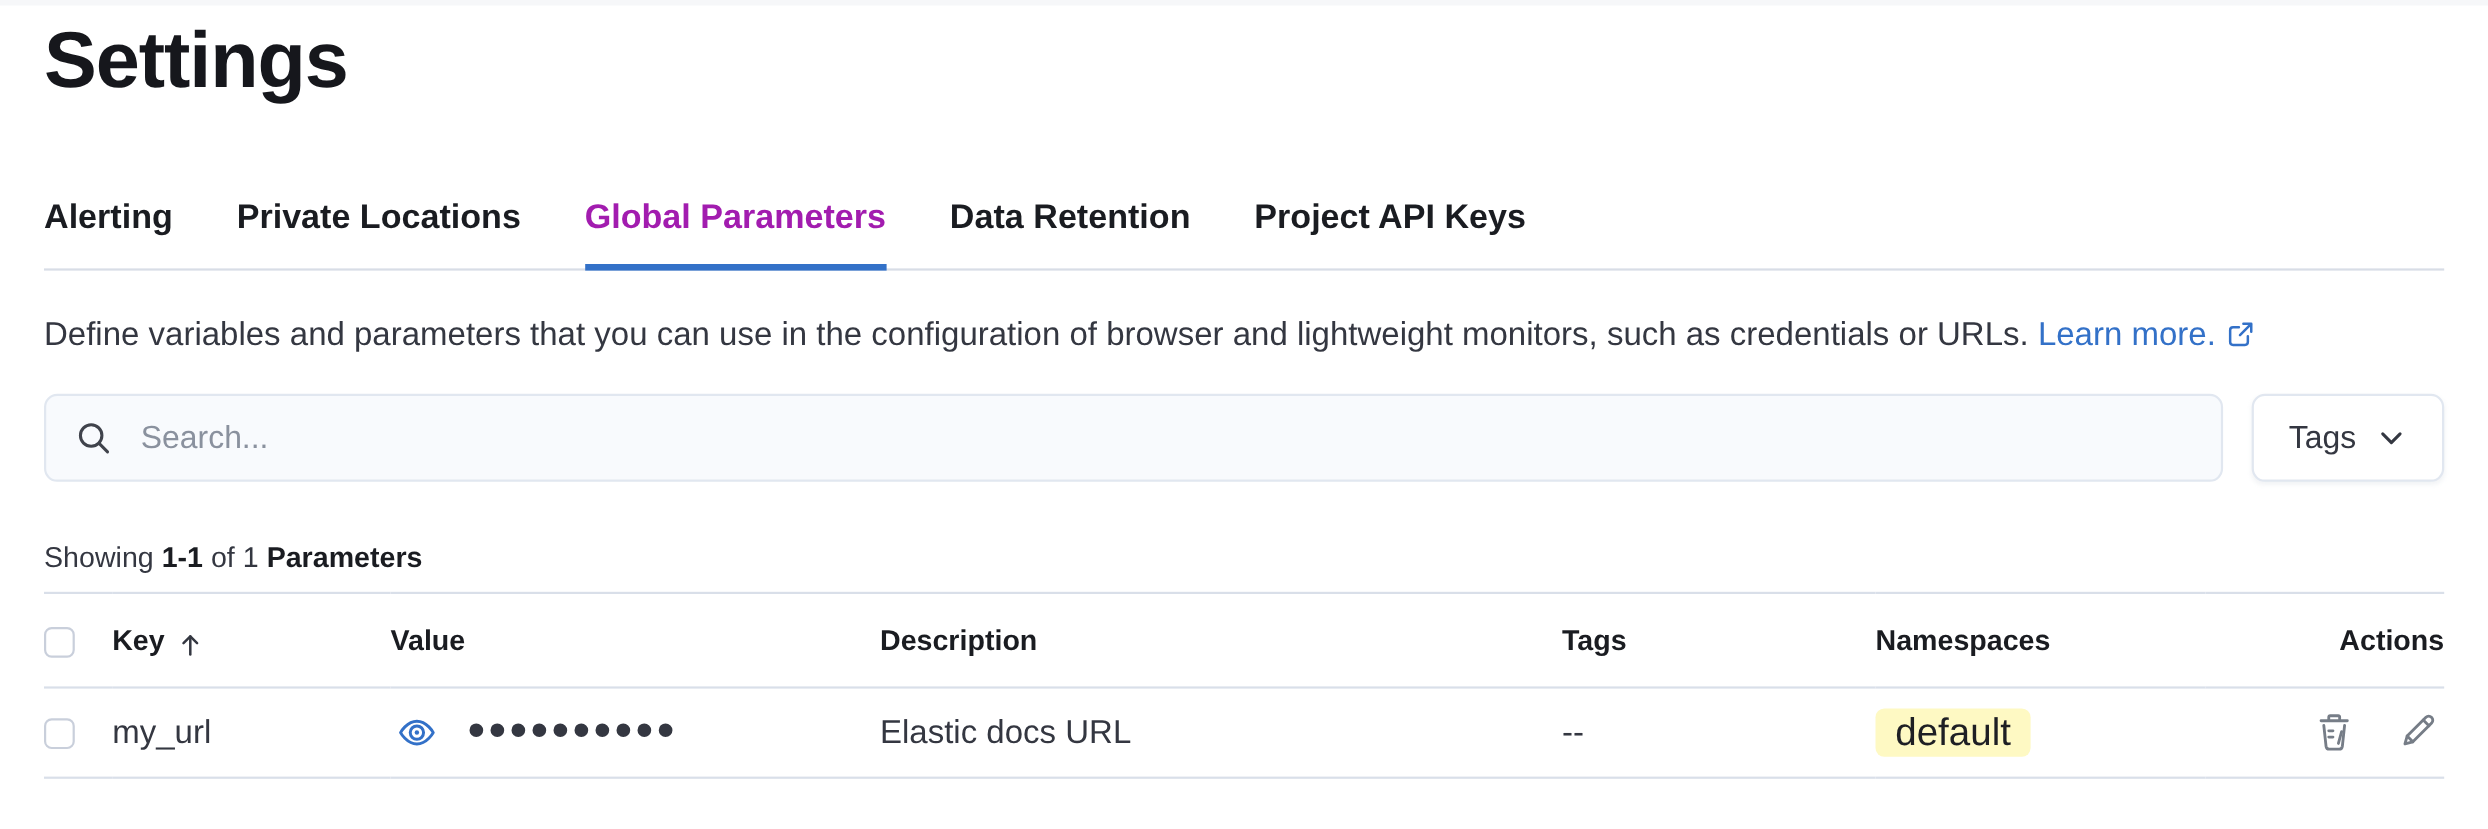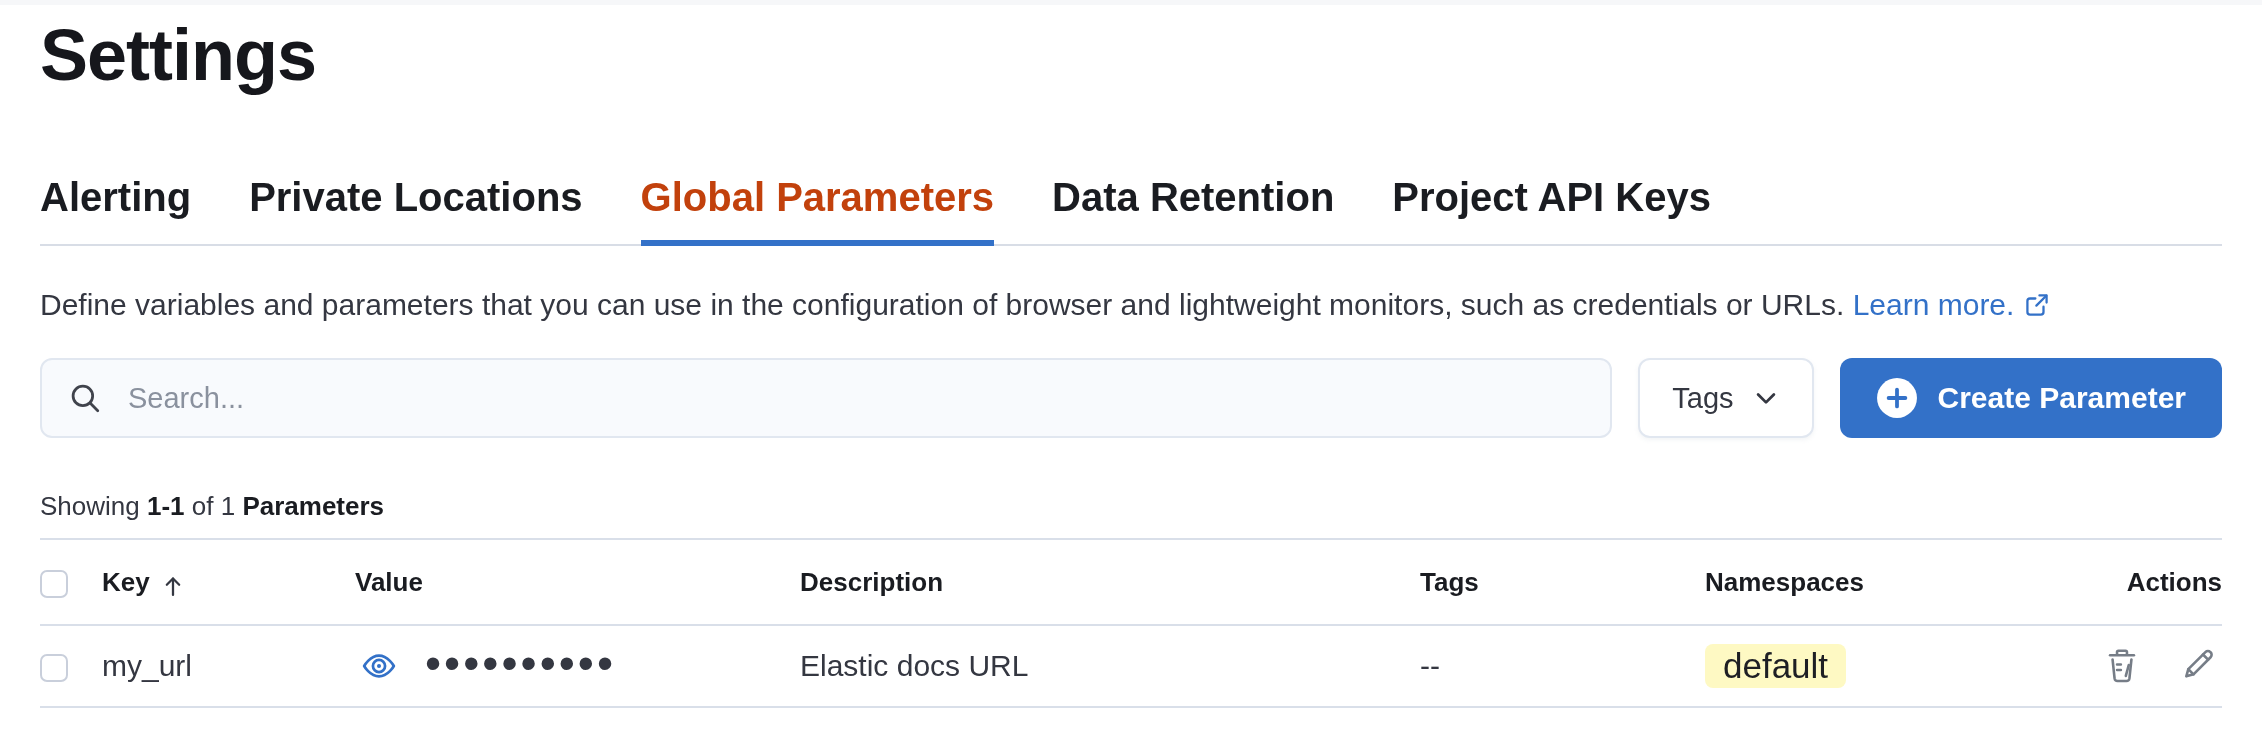--- a/index.html
+++ b/index.html
@@ -32,7 +32,7 @@
     border-bottom: 2px solid #d8dde6;
   }
   .tab {
-    font-size: 40px; font-weight: 700; line-height: 38px;
+    font-size: 31px; font-weight: 700; line-height: 38px;
     padding-bottom: 24px;
     color: #1a1c21;
     border-bottom: 6px solid transparent;

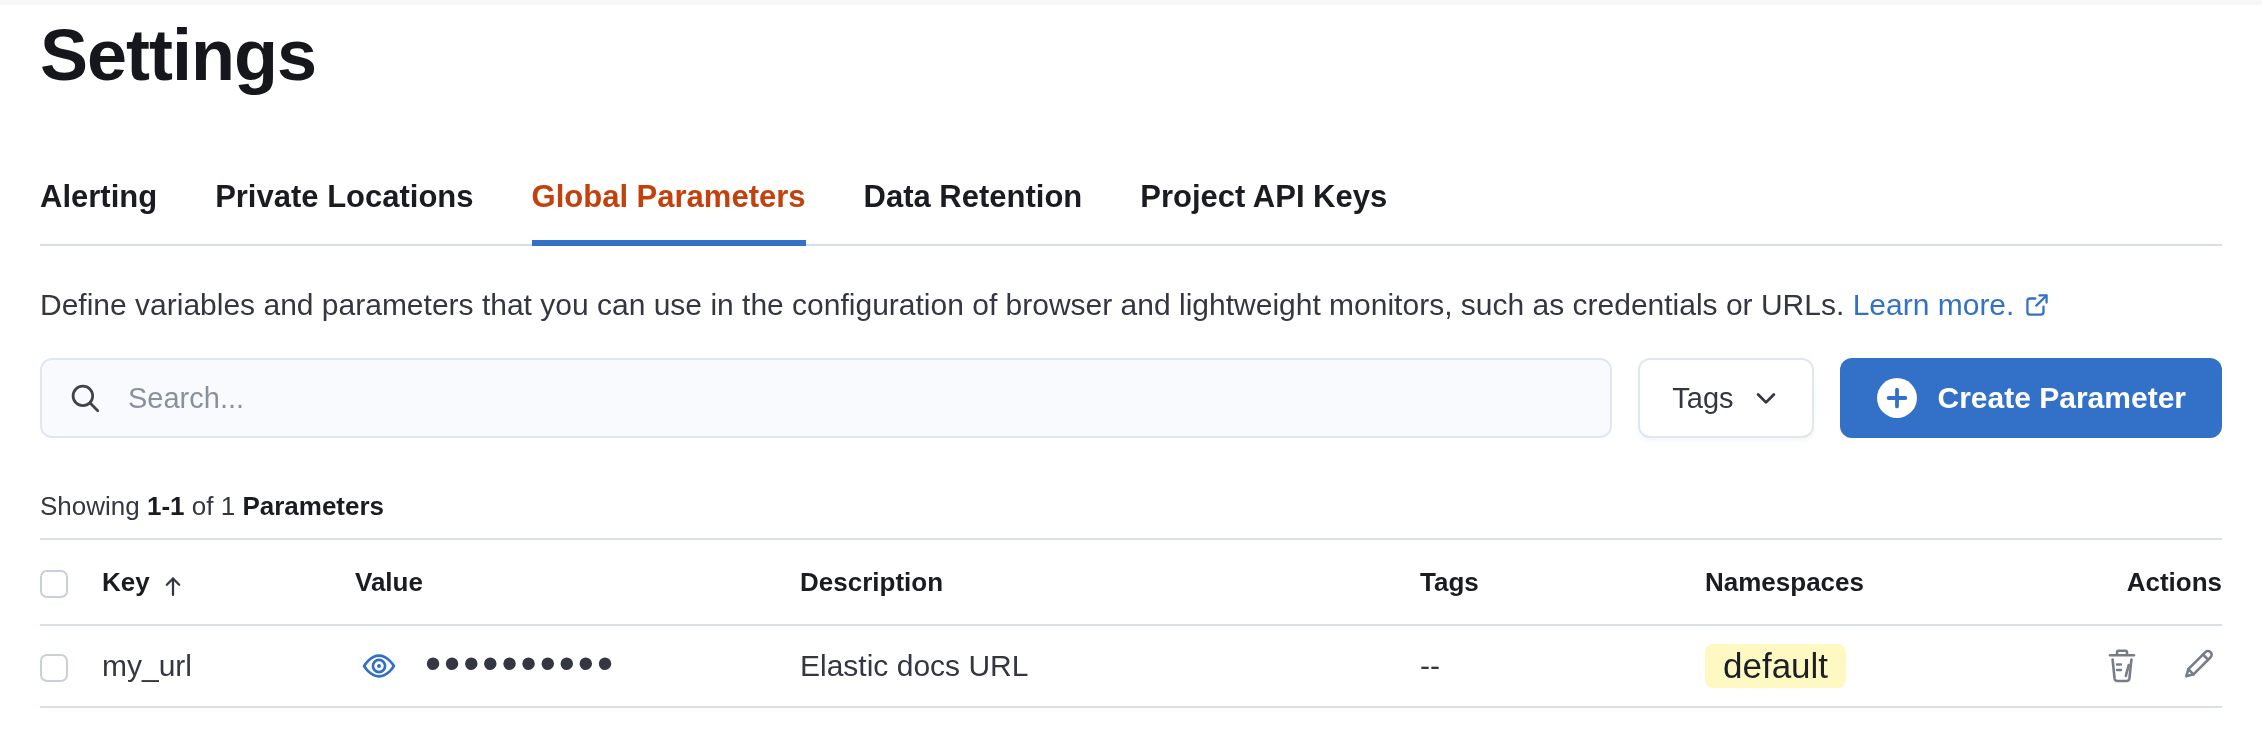--- a/index.html
+++ b/index.html
@@ -40,7 +40,7 @@
     cursor: pointer;
     white-space: nowrap;
   }
-  .tab.active { color: #c2410c; border-bottom-color: #3371c8; }
+  .tab.active { color: #a21caf; border-bottom-color: #3371c8; }
 
   
   .description {

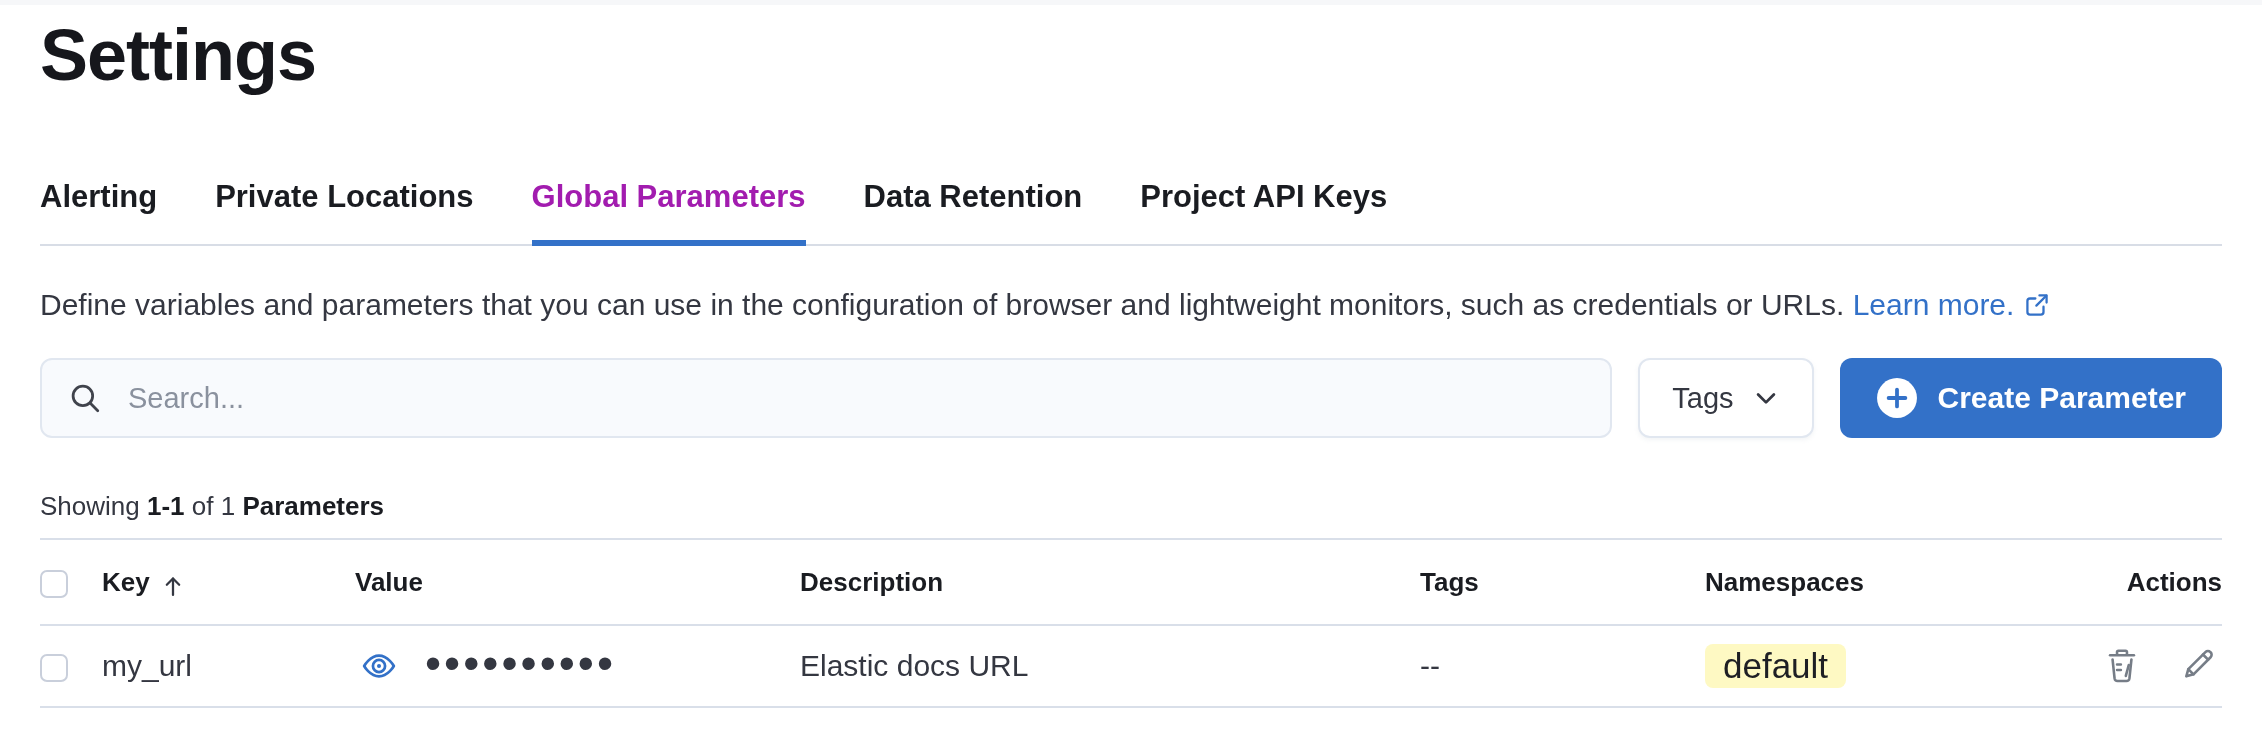--- a/index.html
+++ b/index.html
@@ -217,13 +217,6 @@
         </svg>
     </button>
 
-    <button class="create-btn">
-      <svg width="42" height="42" viewBox="0 0 40 40">
-          <circle cx="20" cy="20" r="19" fill="#ffffff"></circle>
-          <path d="M20 12v16M12 20h16" stroke="#3371c8" stroke-width="3.6" stroke-linecap="round"></path>
-        </svg>
-      <span>Create Parameter</span>
-    </button>
   </div>
 
   <div class="summary">

